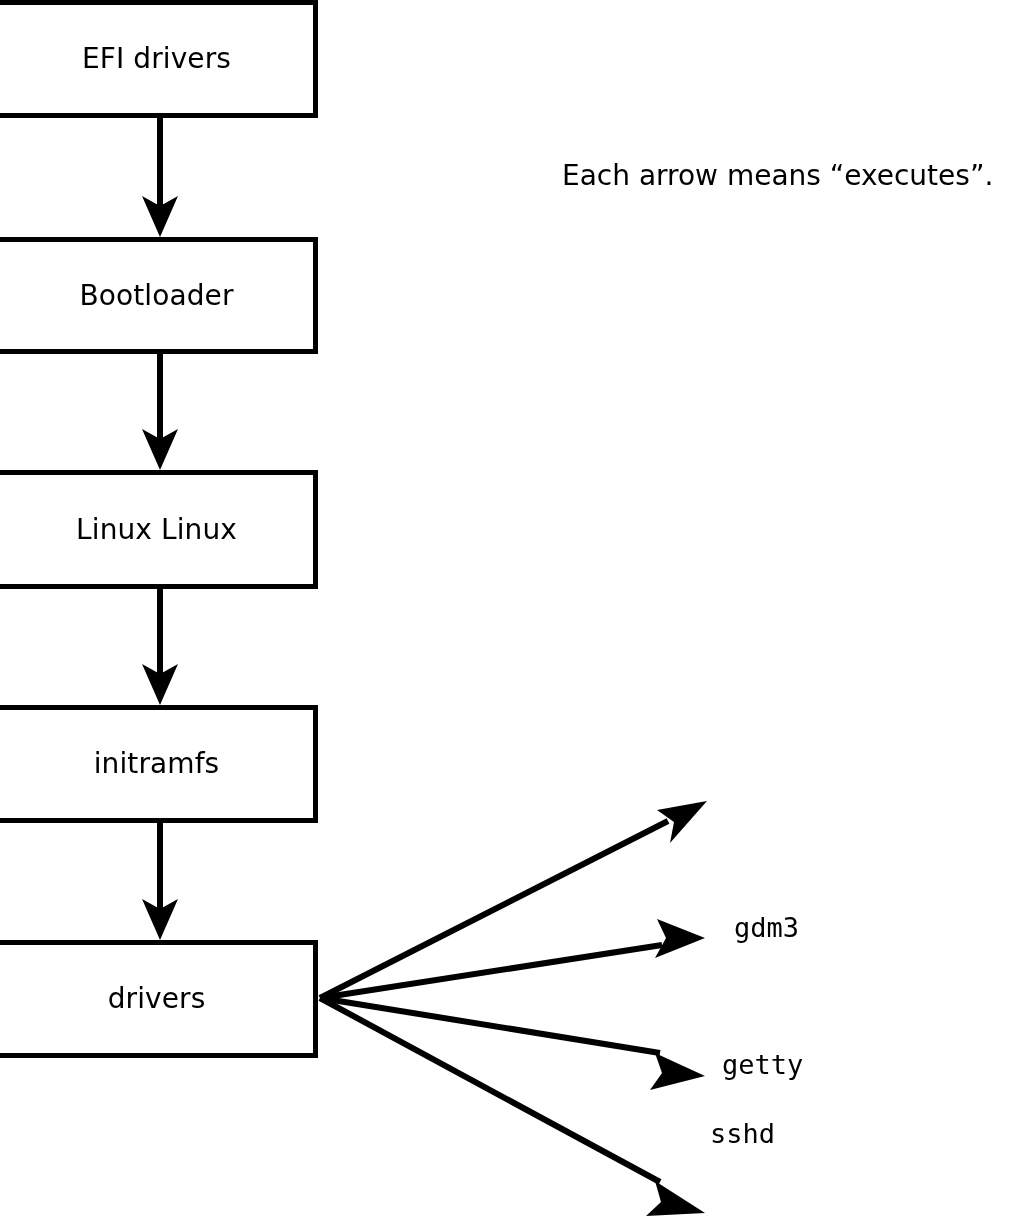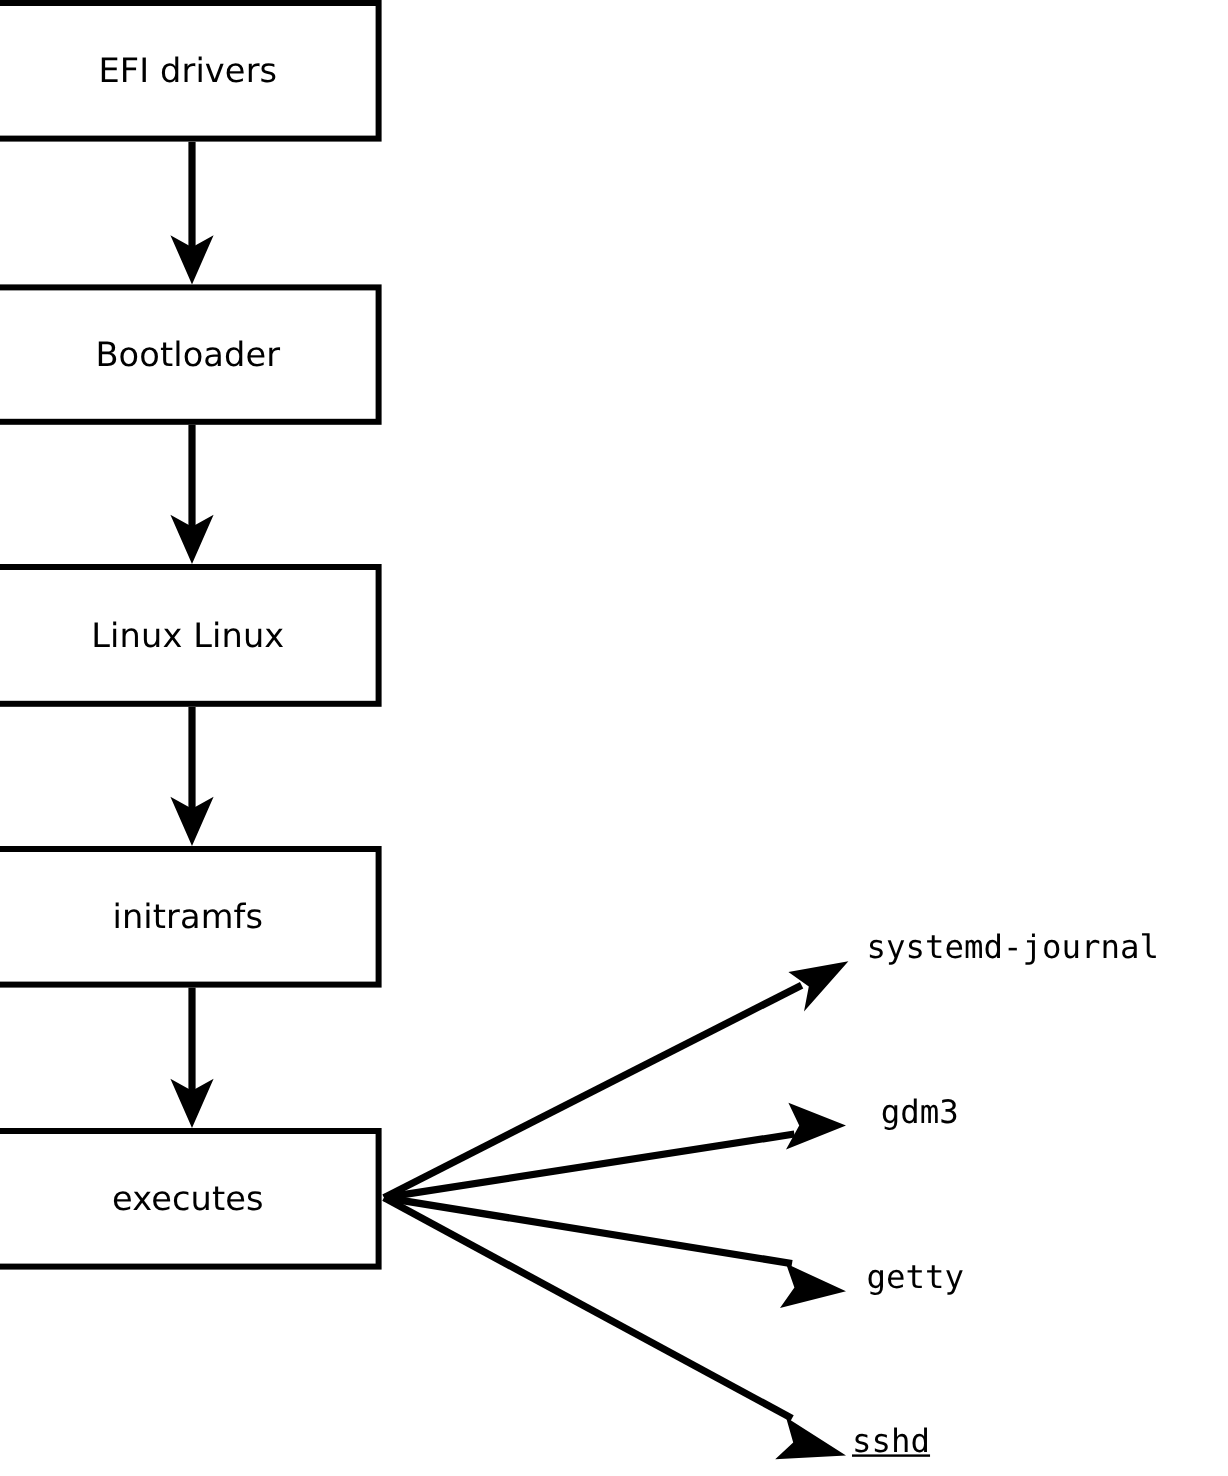--- a/index.html
+++ b/index.html
@@ -162,6 +162,7 @@
     <span class="proc-box-label">executes</span>
   </div>
 
+  <div class="annotation-text">Each arrow means “executes”.</div>
 
   <div class="service-label svc-journal">systemd-journal</div>
 

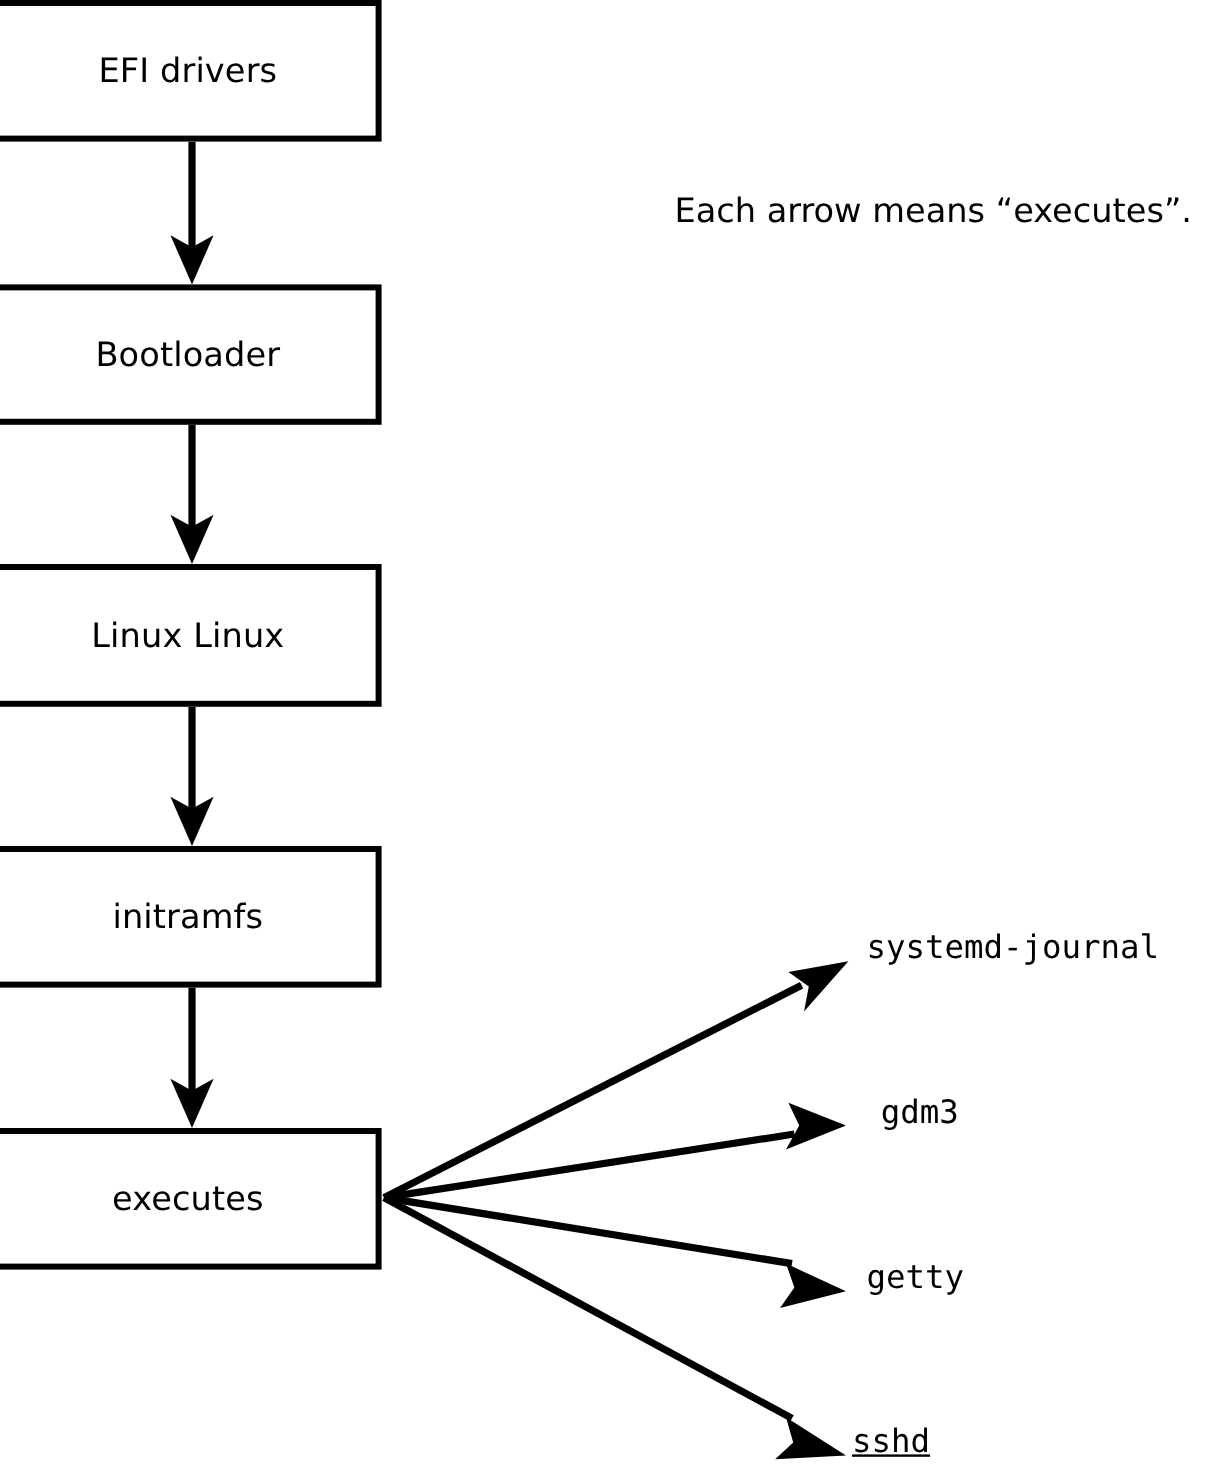--- a/index.html
+++ b/index.html
@@ -164,7 +164,6 @@
 
   <div class="annotation-text">Each arrow means “executes”.</div>
 
-  <div class="service-label svc-journal">systemd-journal</div>
 
   <div class="service-label svc-gdm3">gdm3</div>
 

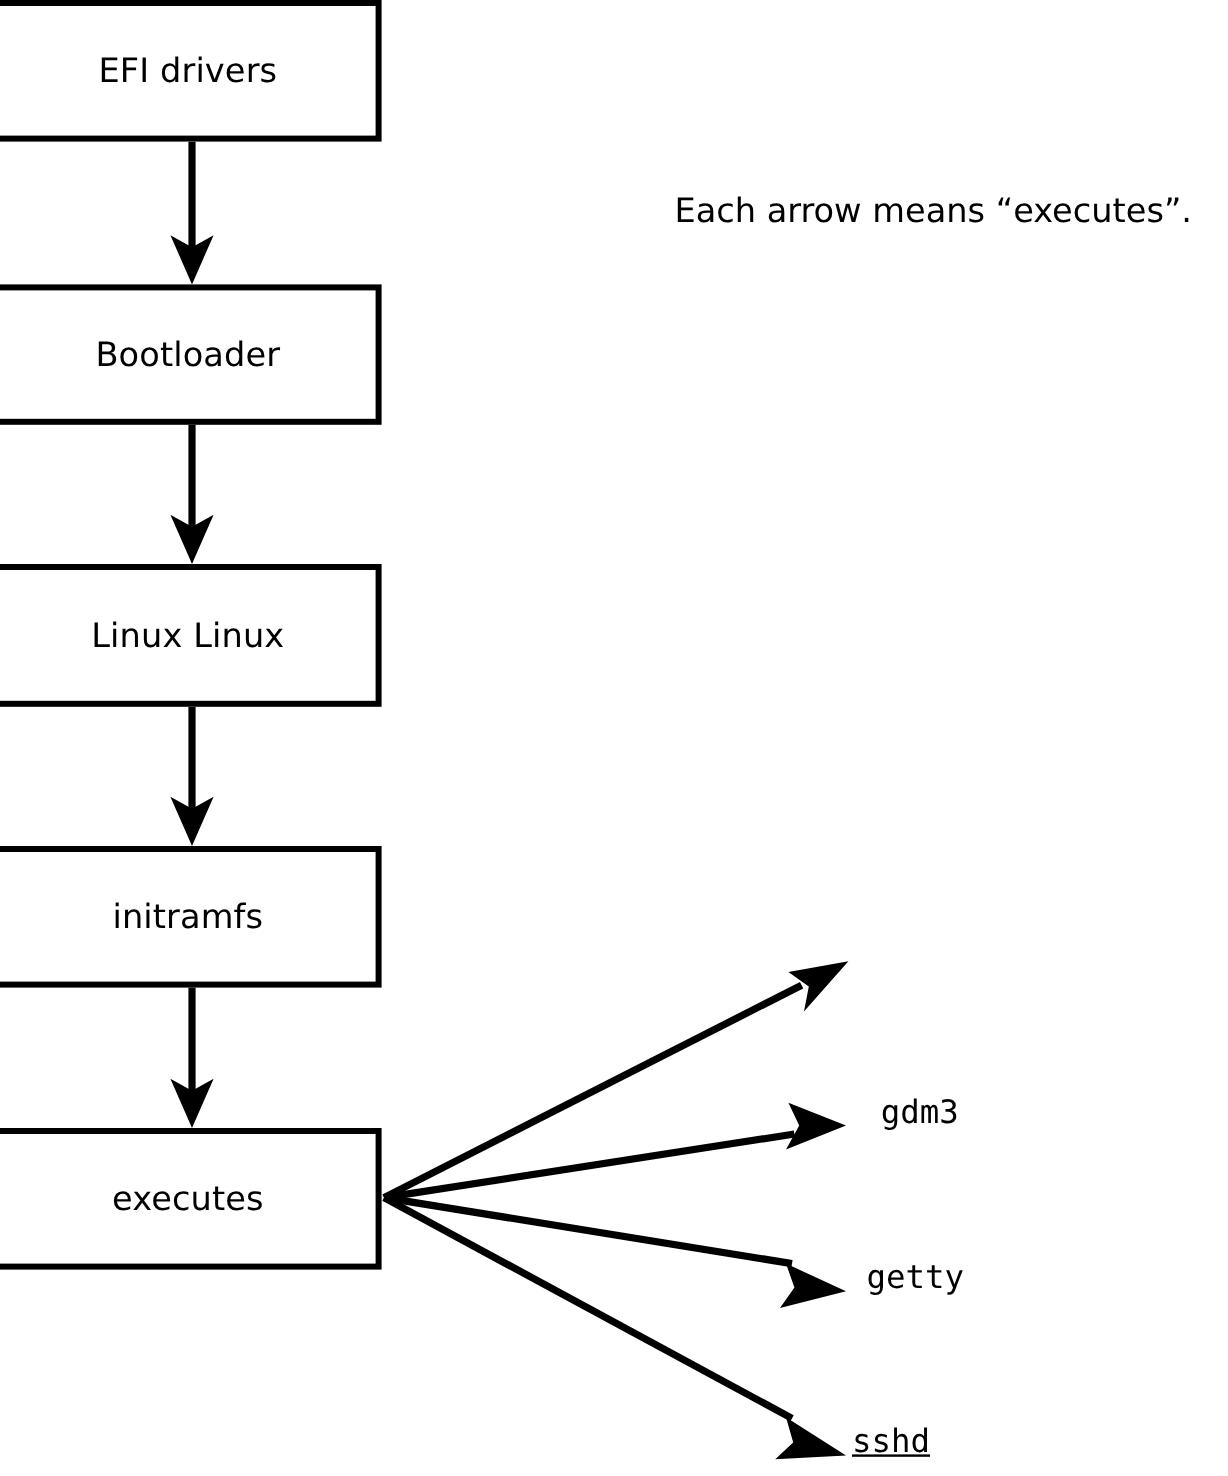--- a/index.html
+++ b/index.html
@@ -159,7 +159,7 @@
   </div>
 
   <div class="proc-box box-systemd">
-    <span class="proc-box-label">executes</span>
+    <span class="proc-box-label">drivers</span>
   </div>
 
   <div class="annotation-text">Each arrow means “executes”.</div>

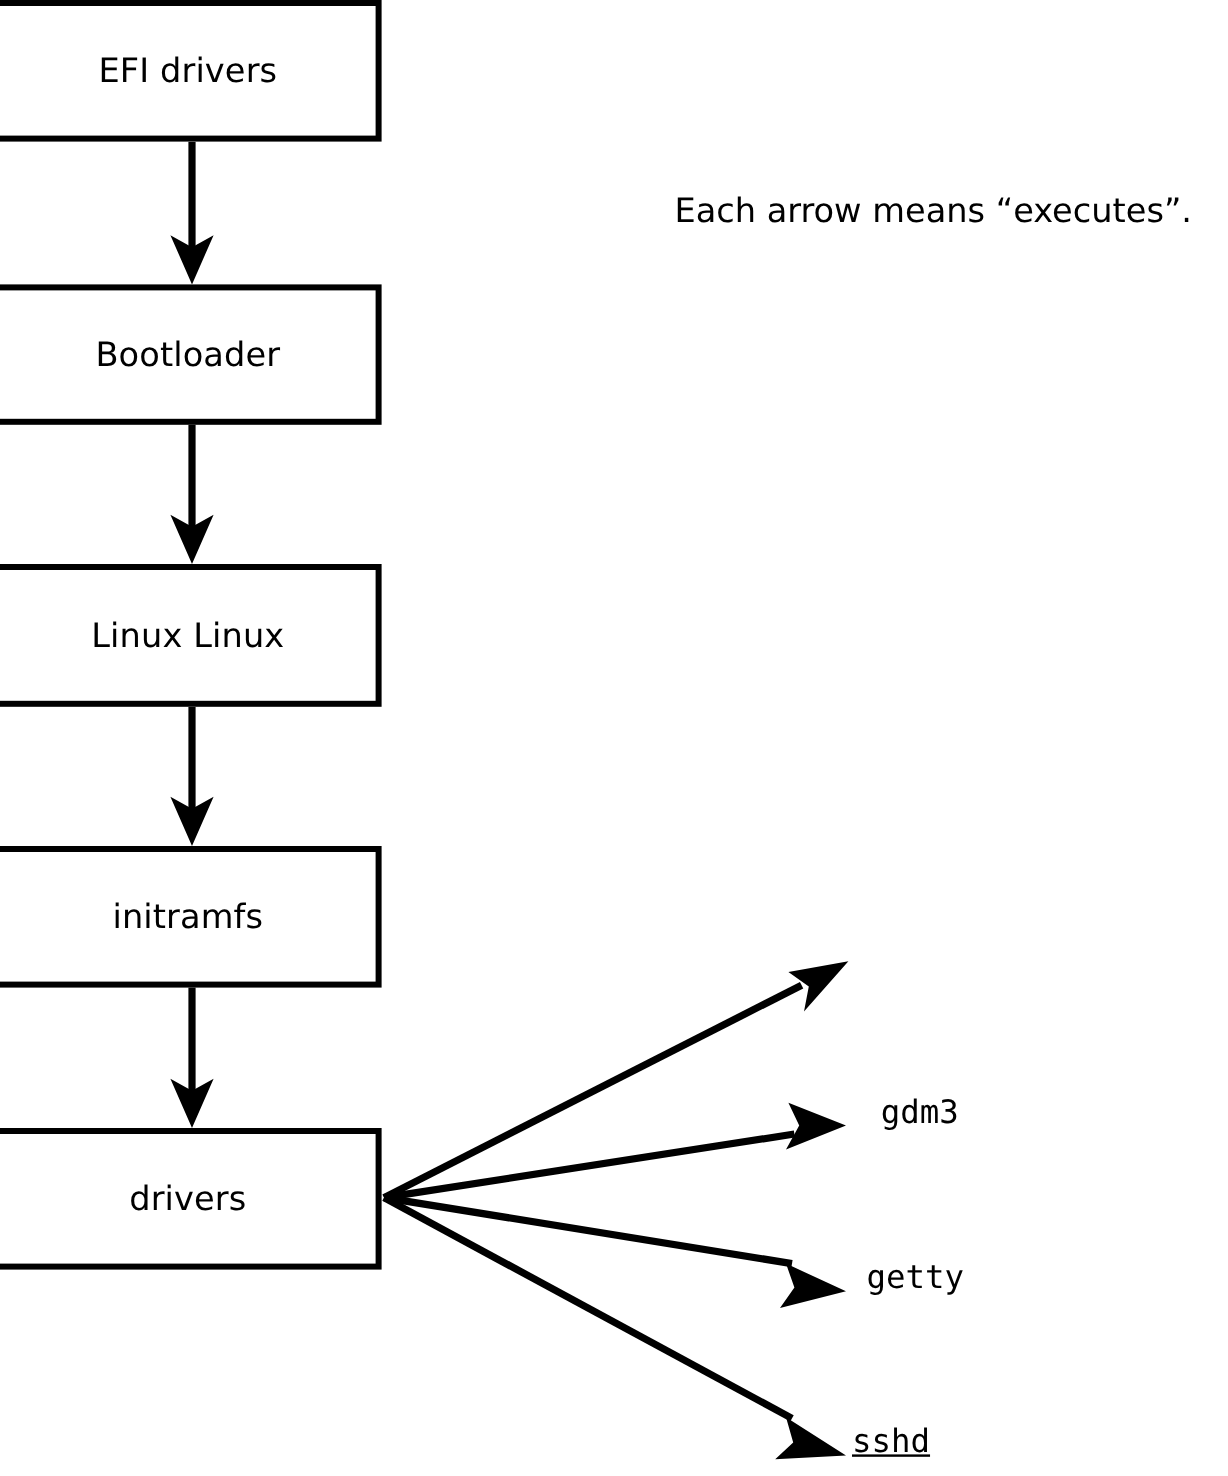--- a/index.html
+++ b/index.html
@@ -92,7 +92,7 @@
   .svc-journal { left: 722px; top: 776px; }
   .svc-gdm3    { left: 722px; top: 914px; margin-left: 12px; }
   .svc-getty   { left: 722px; top: 1051px; }
-  .svc-sshd    { left: 710px; top: 1188px; text-decoration: underline; }
+  .svc-sshd    { left: 710px; top: 1120px; }
 </style>
 </head>
 <body>

